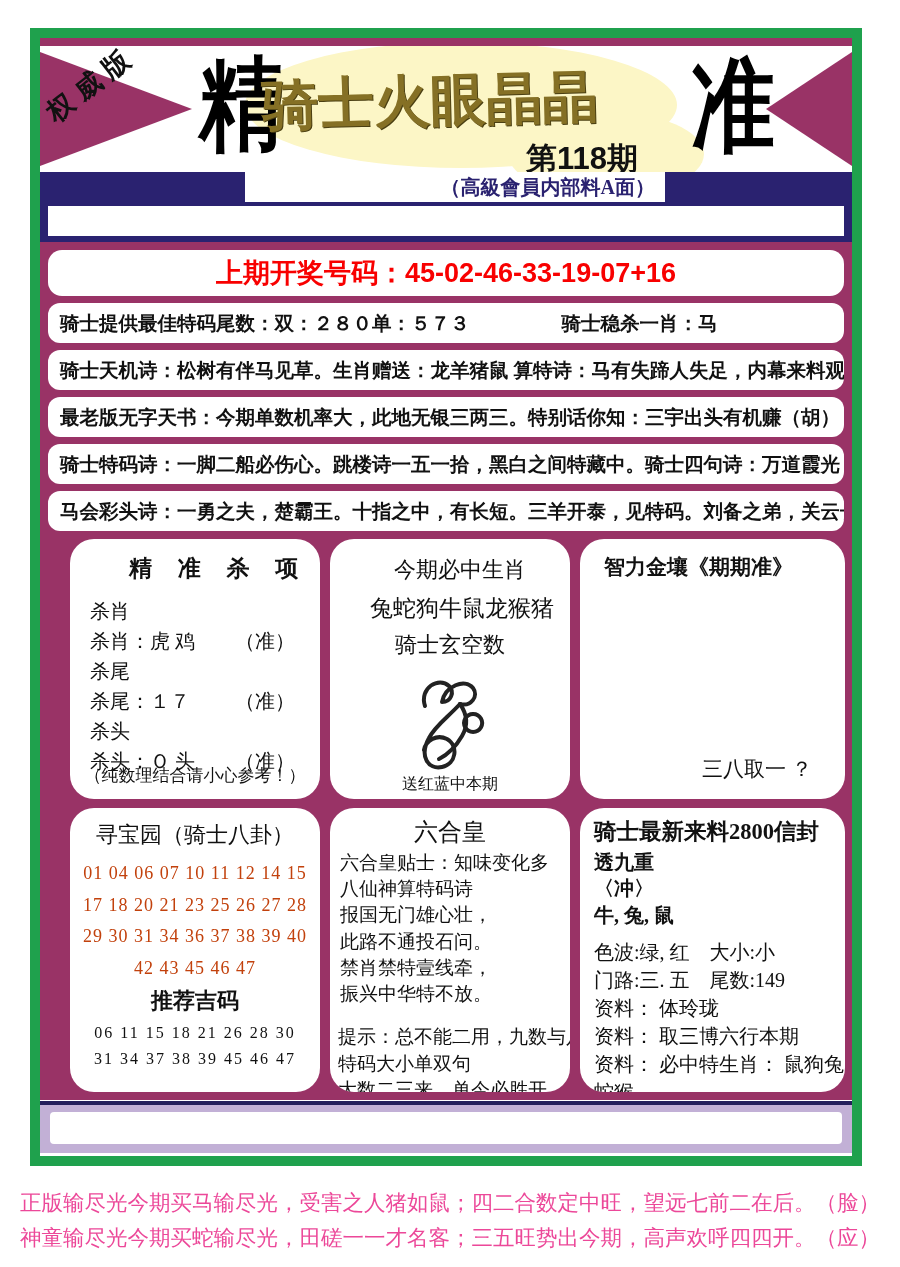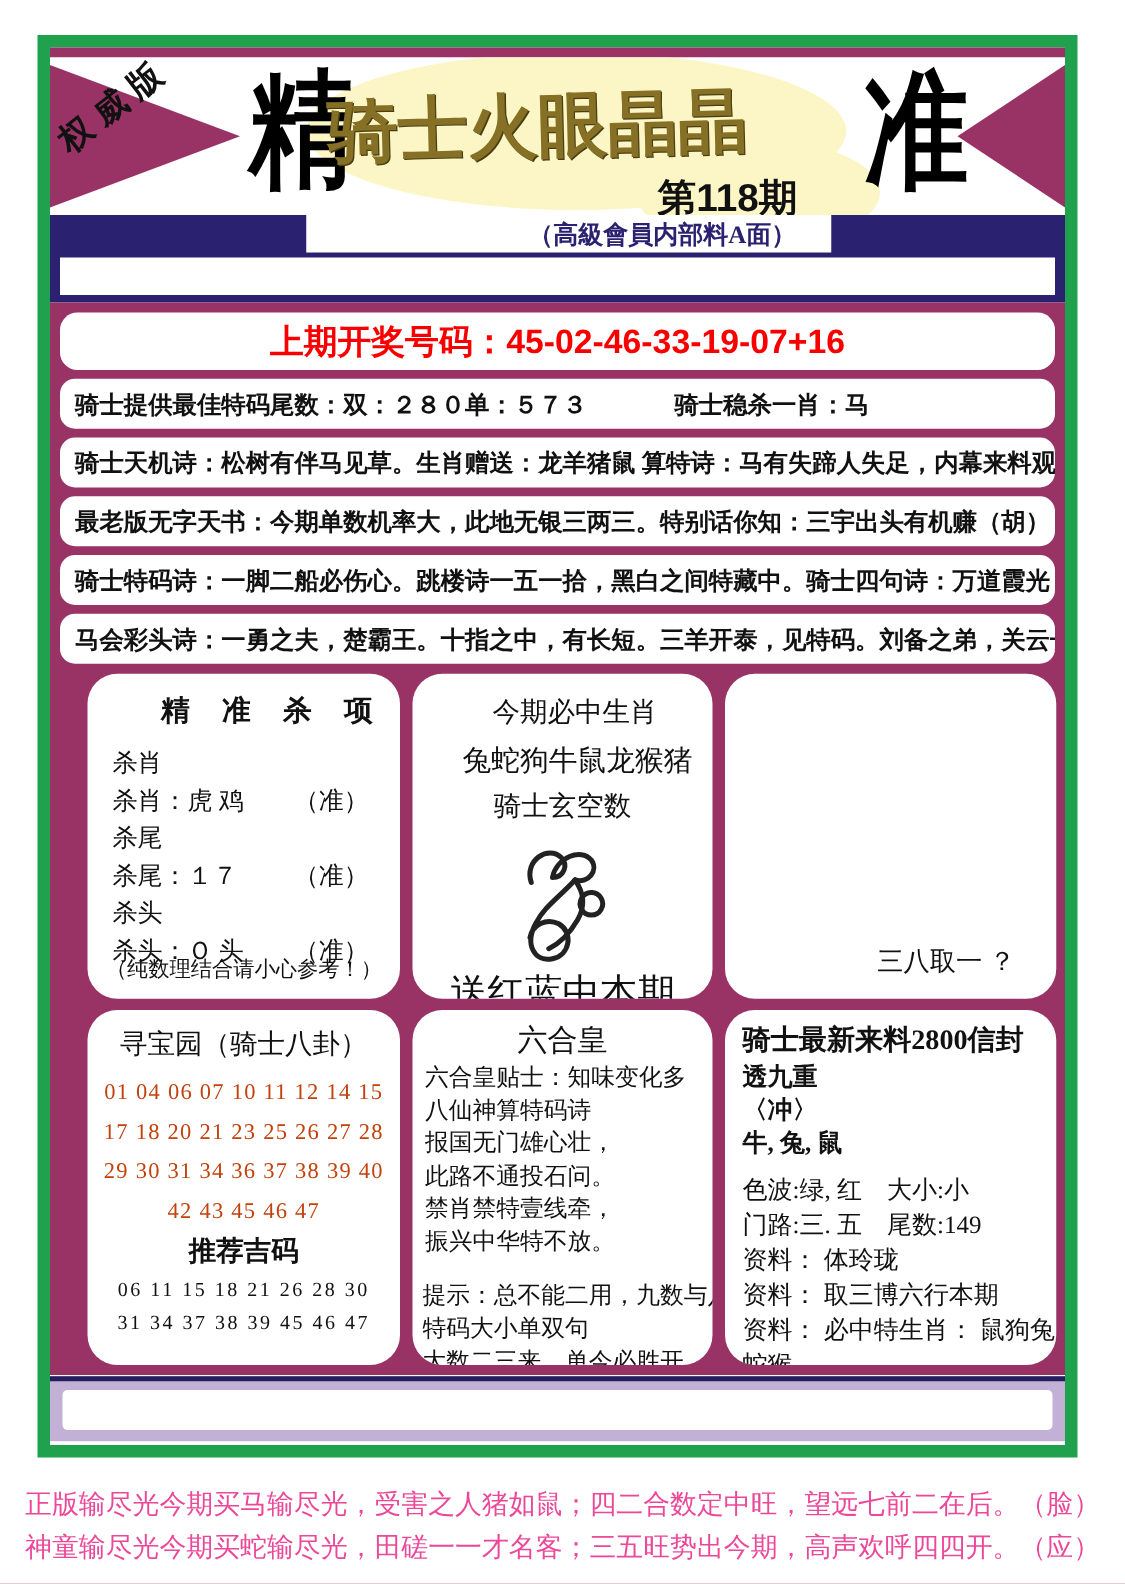--- a/index.html
+++ b/index.html
@@ -39,7 +39,7 @@
   
   .navy{position:relative;height:70px;background:#2a2270;}
   .member-box{position:absolute;left:205px;top:0;width:420px;height:30px;background:#ffffff;
-    display:flex;align-items:center;justify-content:flex-end;padding-right:28px;box-sizing:border-box;
+    display:flex;align-items:center;justify-content:flex-end;padding-right:10px;box-sizing:border-box;
     color:#2a2270;font-weight:bold;font-size:20px;}
   .navy-inset{position:absolute;left:8px;right:8px;top:34px;height:30px;background:#ffffff;}
   

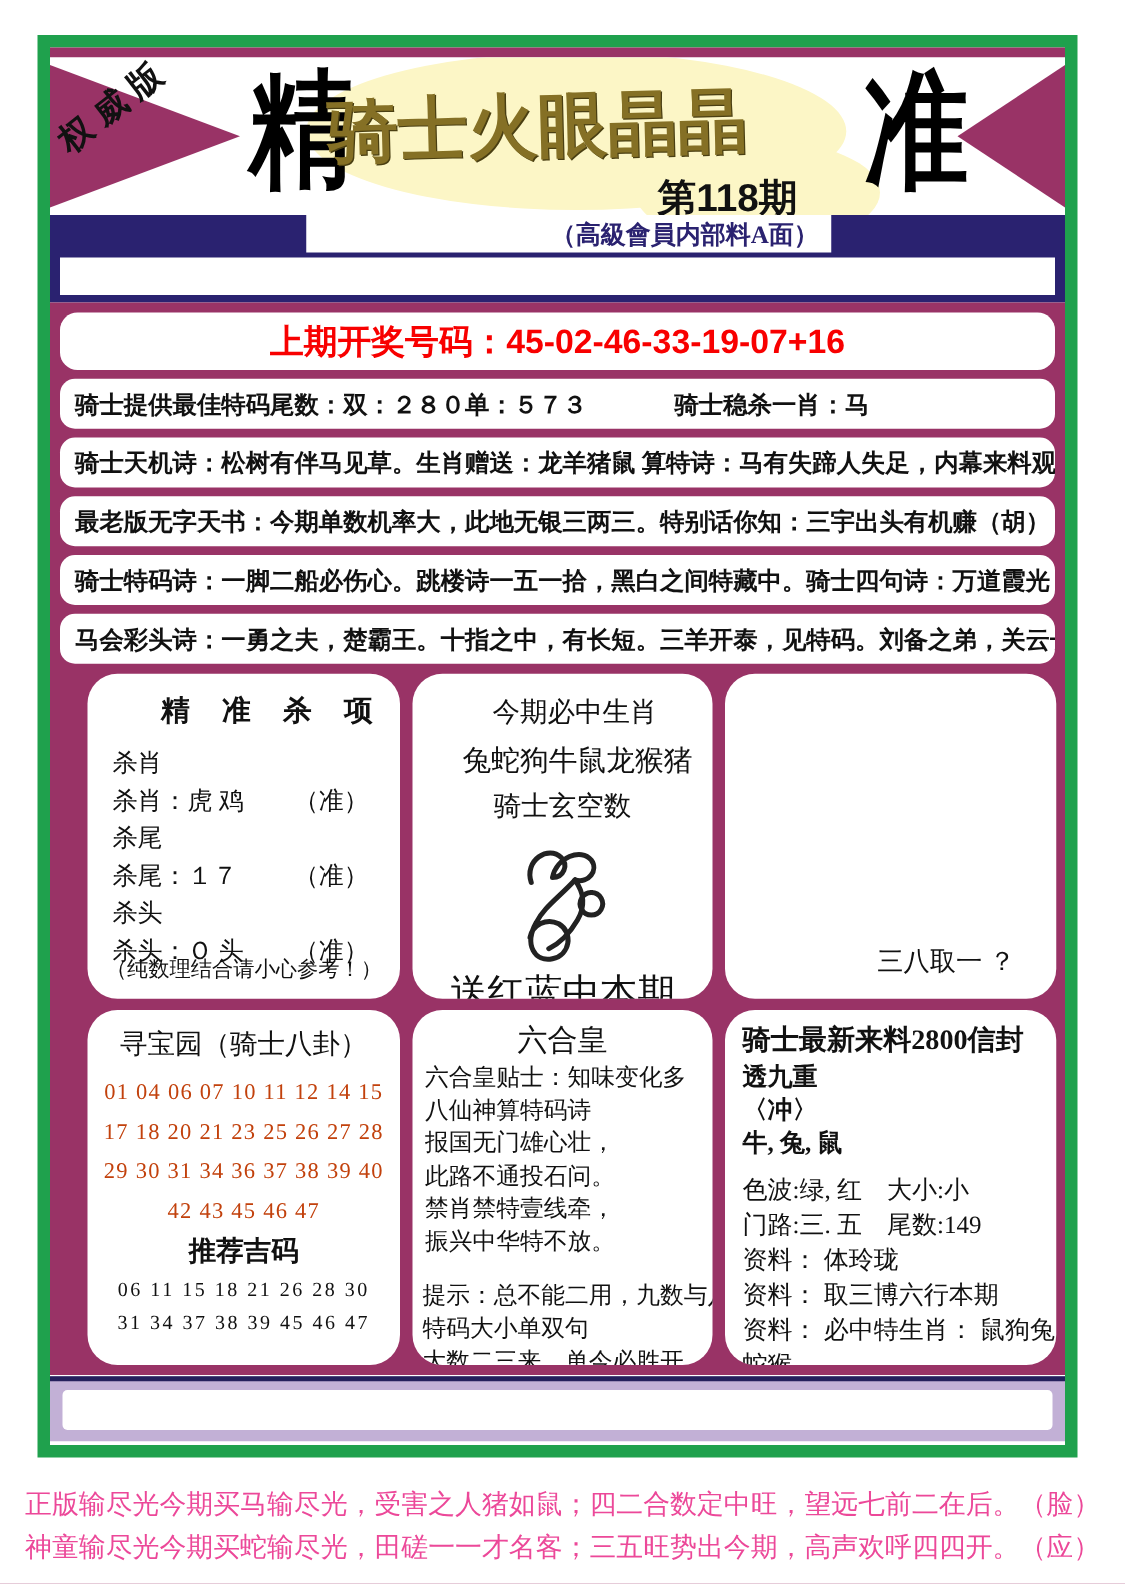--- a/index.html
+++ b/index.html
@@ -49,7 +49,7 @@
     white-space:nowrap;overflow:hidden;}
   .red-box{height:46px;border-radius:14px;justify-content:center;color:#f80000;
     font-size:27px;font-family:"Liberation Sans","DejaVu Sans",sans-serif;}
-  .tail-right{margin-left:70px;text-align:center;}
+  .tail-right{margin-left:92px;text-align:center;}
   .grid{display:flex;gap:10px;margin:0 7px 0 30px;}
   .grid1{height:260px;margin-top:8px;}
   .grid2{height:284px;margin-top:9px;}

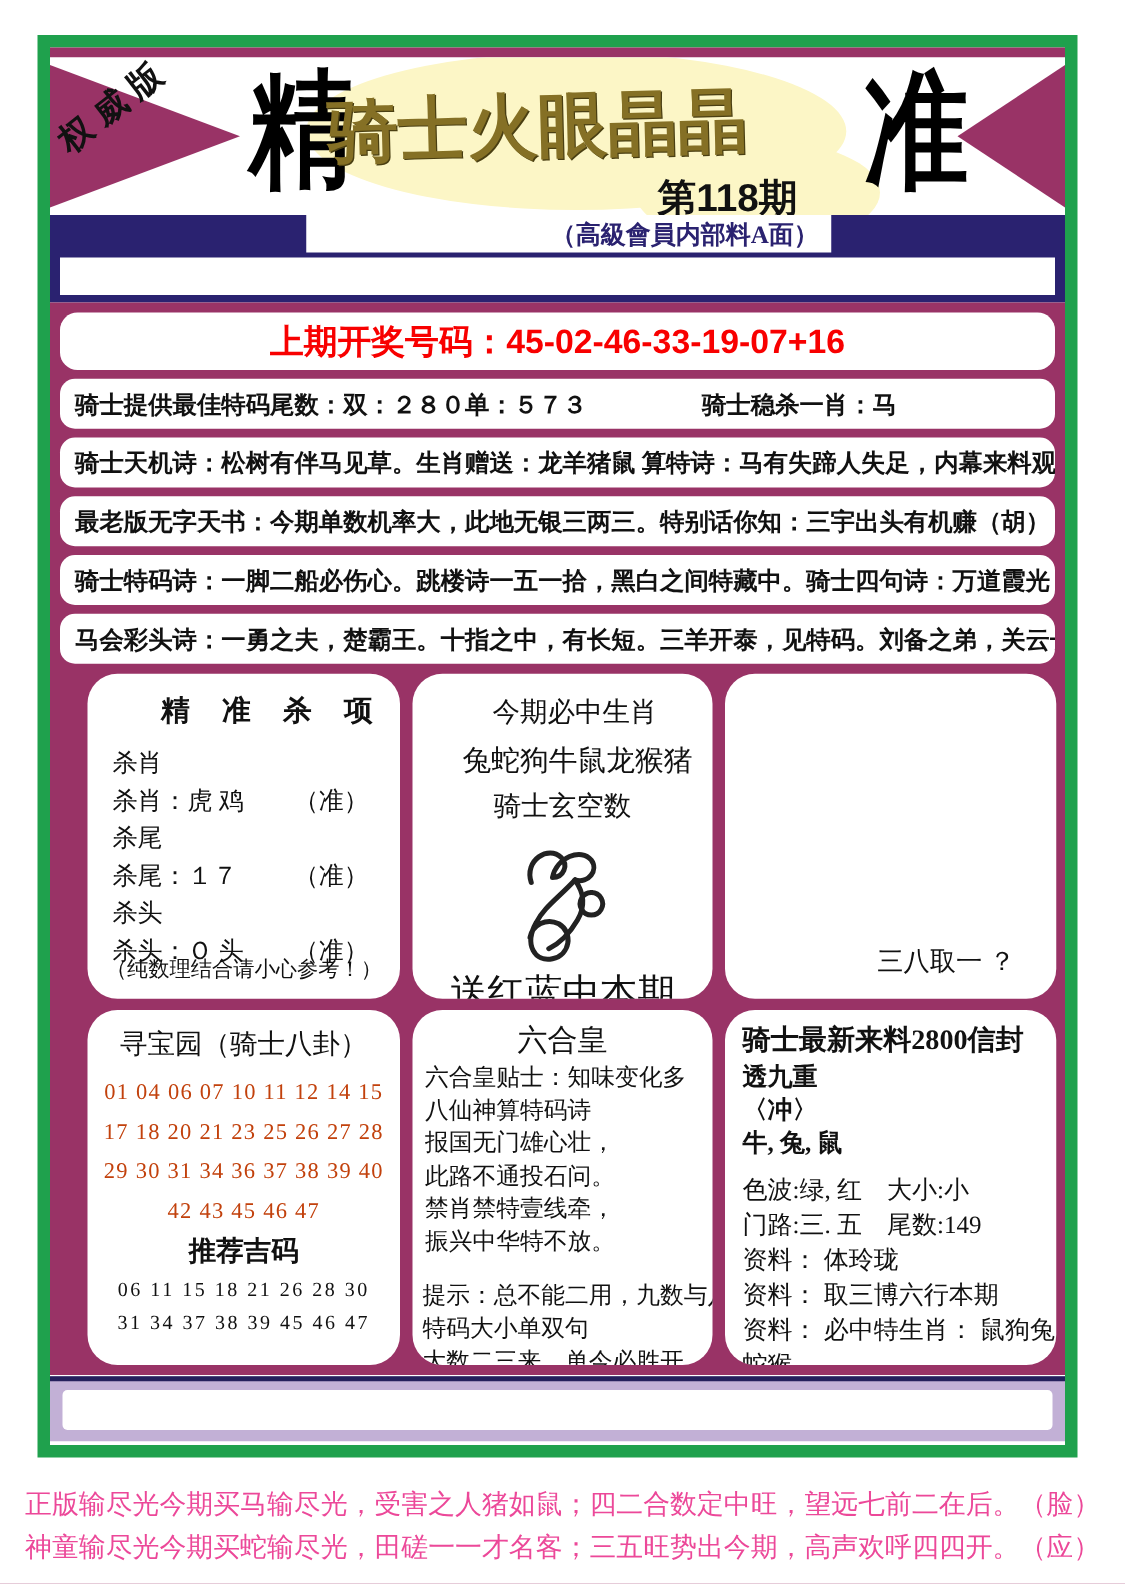--- a/index.html
+++ b/index.html
@@ -176,6 +176,7 @@
       </div>
 
       <div class="card colC">
+        <div class="cardC-title">智力金壤《期期准》</div>
         <div class="cardC-foot">三八取一 ？</div>
       </div>
     </div>

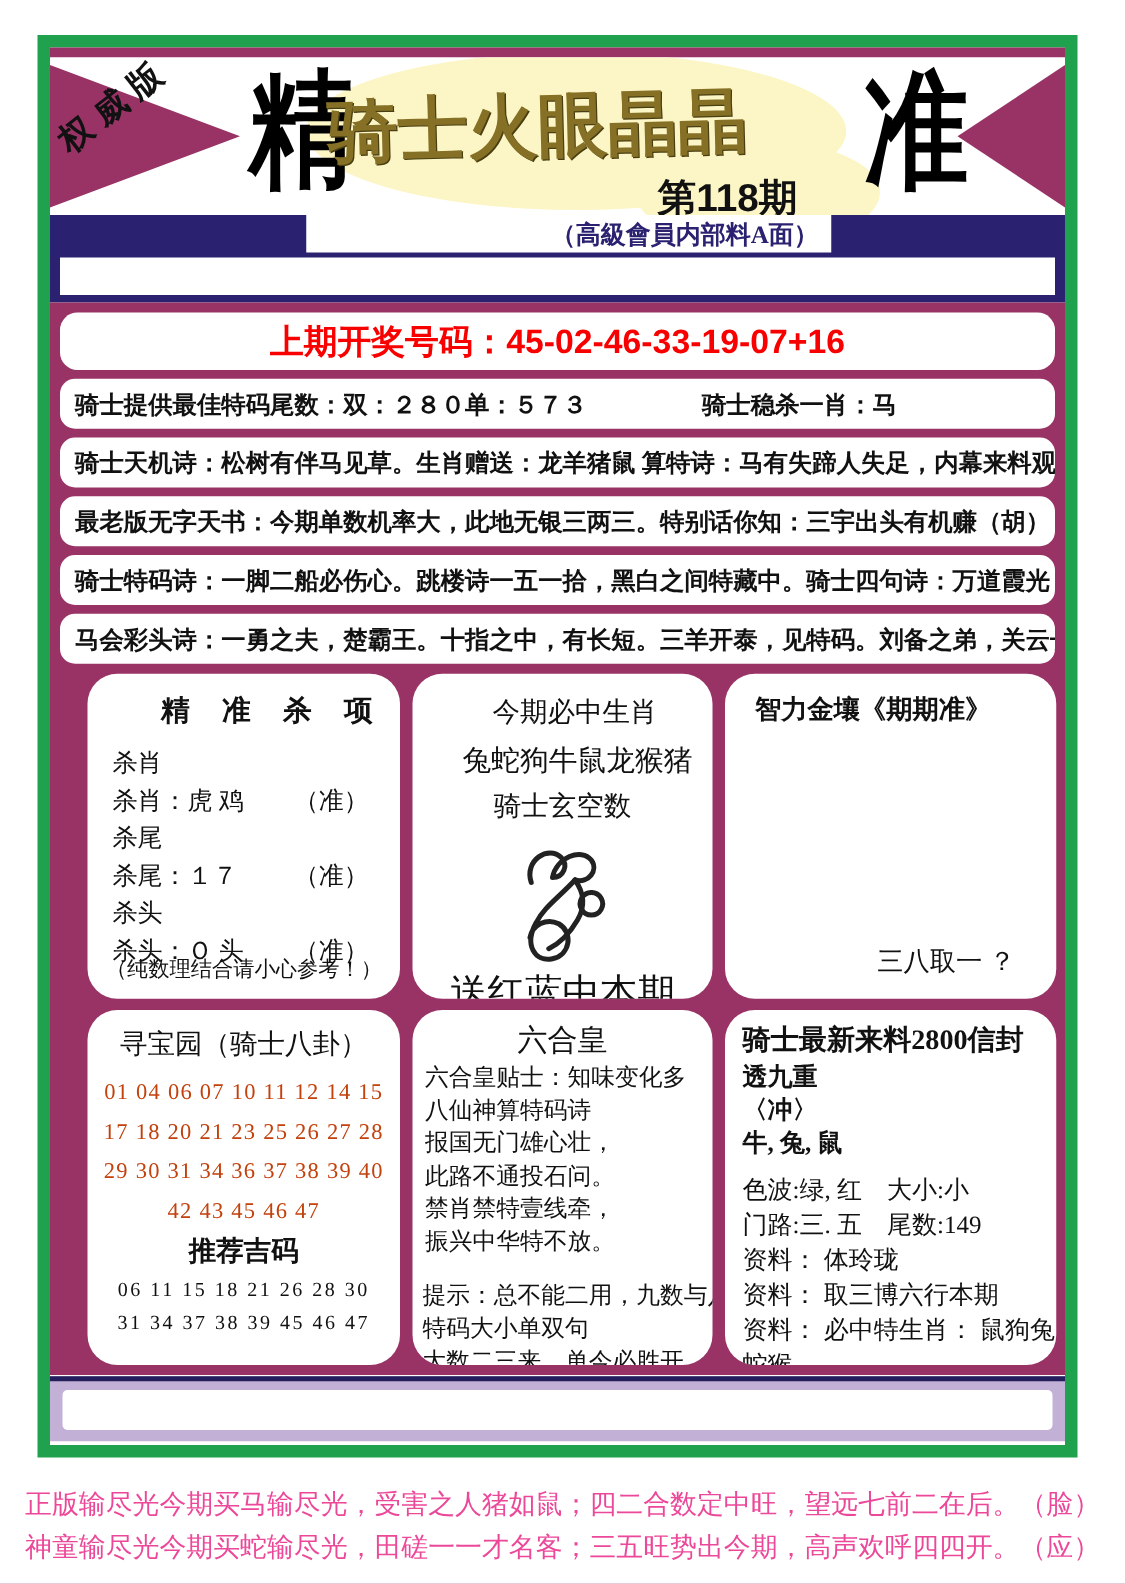--- a/index.html
+++ b/index.html
@@ -66,7 +66,7 @@
   .cardB-title{margin-top:16px;font-size:22px;margin-left:20px;}
   .cardB-zod{margin-top:8px;font-size:23px;padding-left:24px;}
   .cardB-sub{margin-top:6px;font-size:22px;}
-  .cardB-foot{font-size:30px;}
+  .cardB-foot{font-size:16px;}
   .scribble{display:block;margin:2px auto 0;}
   
   .cardC-title{margin:14px 0 0 24px;font-size:21px;font-weight:bold;}

